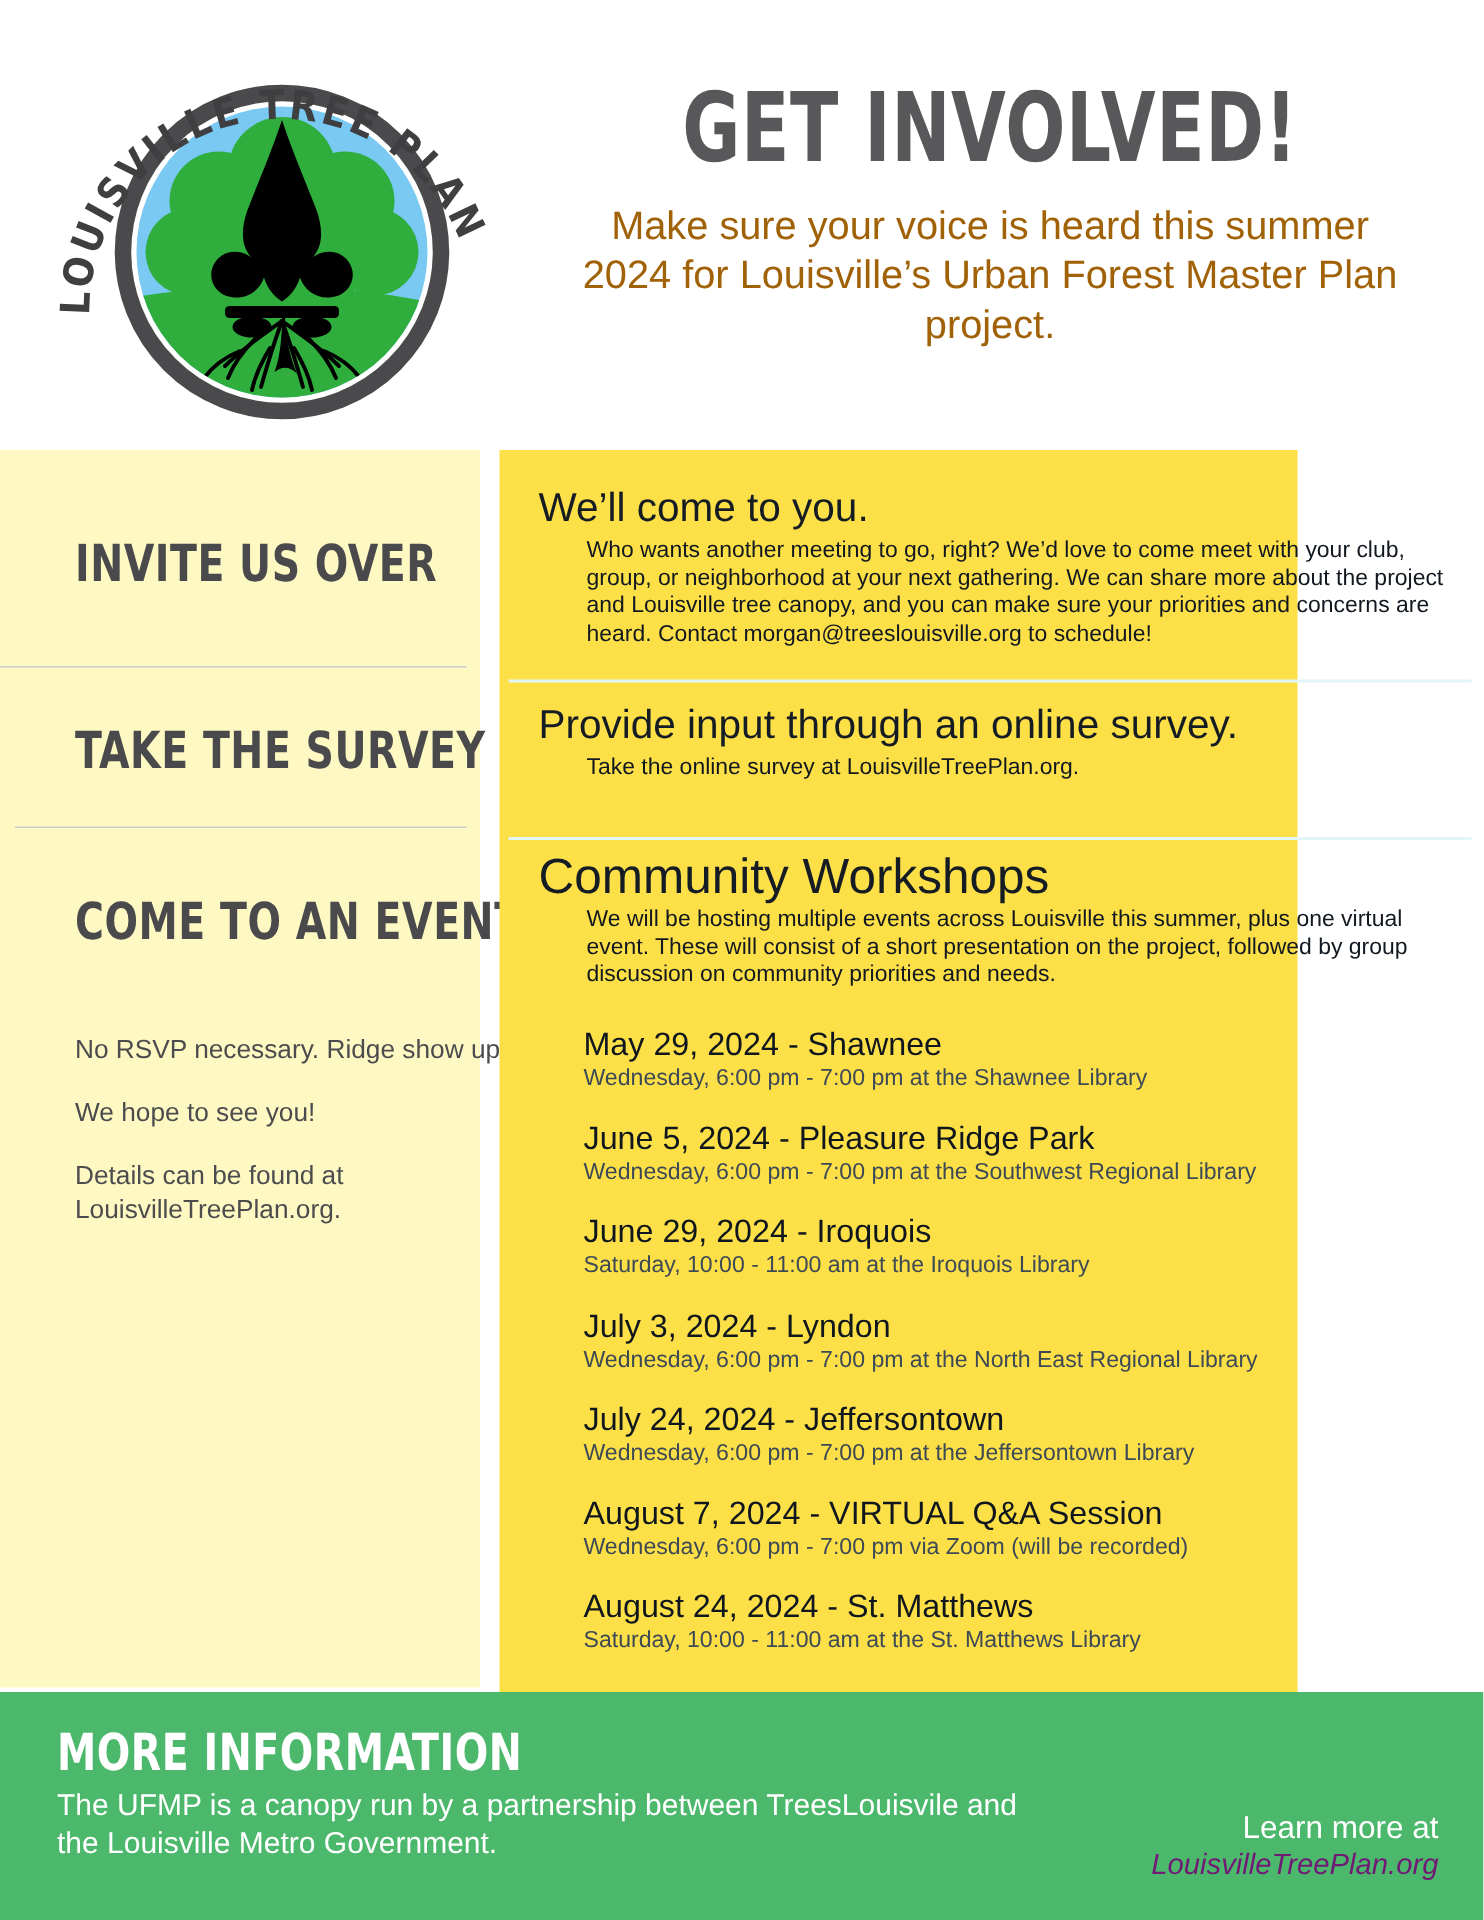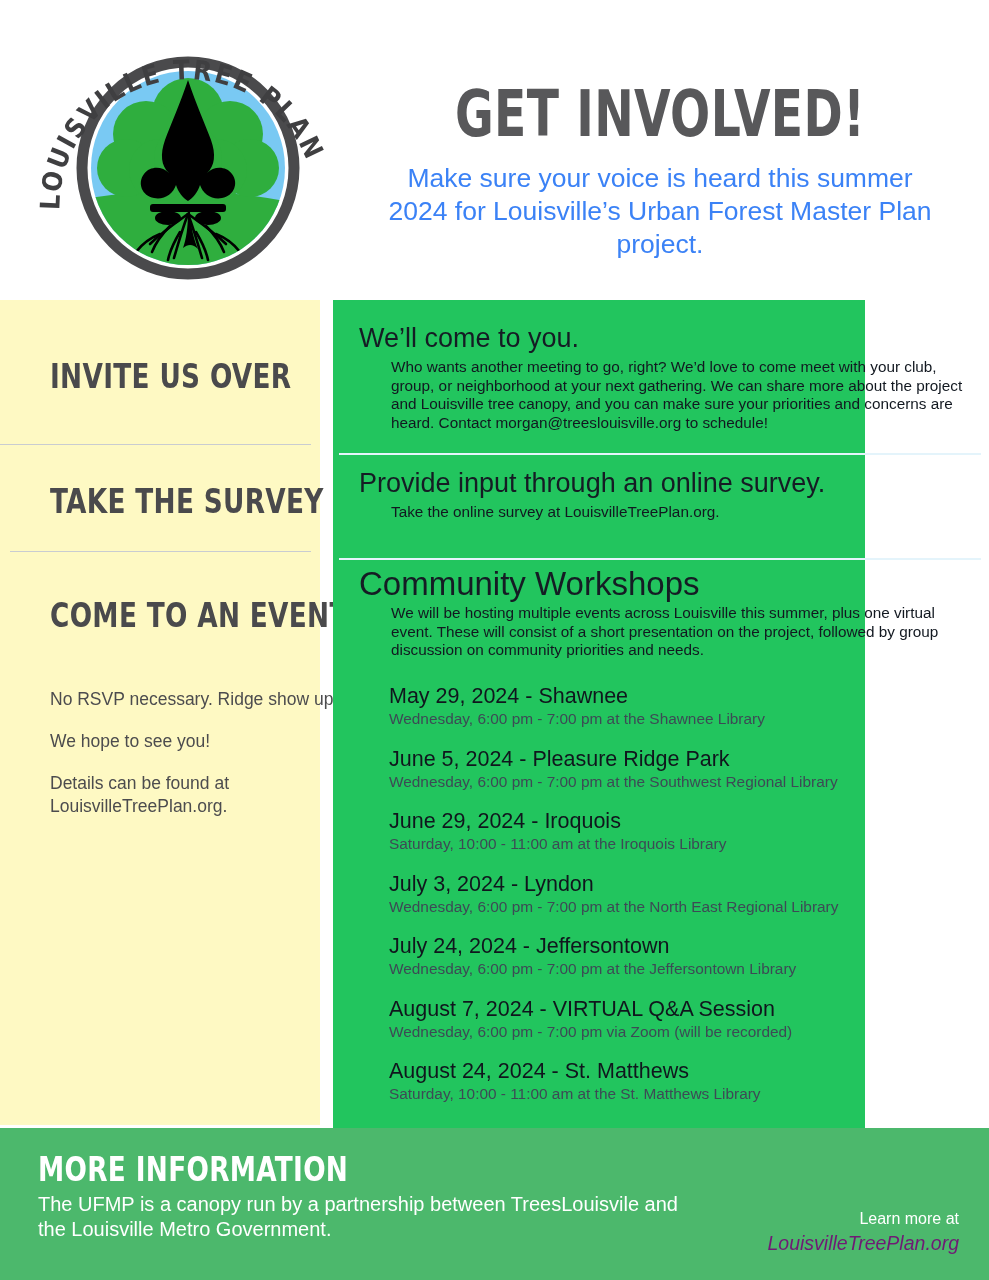--- a/index.html
+++ b/index.html
@@ -47,7 +47,6 @@
     top: 52px;
     width: 640px;
     text-align: center;
-    margin-top: 28px;
   }
   .headline {
     font-family: "DejaVu Sans Condensed", "Liberation Sans Narrow", "Liberation Sans", sans-serif;

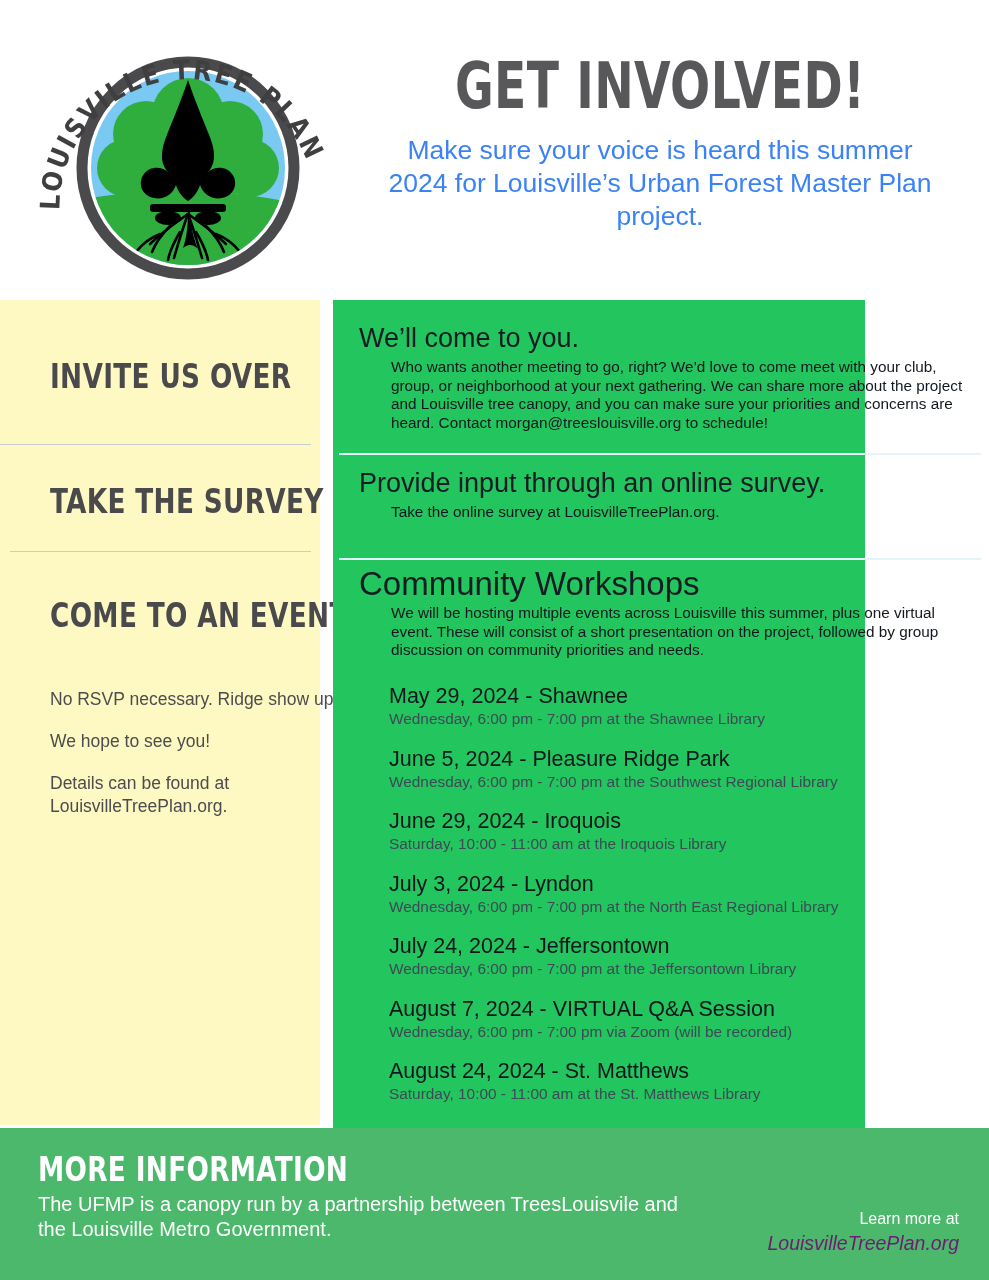--- a/index.html
+++ b/index.html
@@ -65,7 +65,7 @@
     font-family: "Liberation Sans", sans-serif;
     font-size: 26.5px;
     line-height: 33px;
-    color: #3b82f6;
+    color: #a16207;
     font-weight: 400;
     padding: 0 48px;
   }

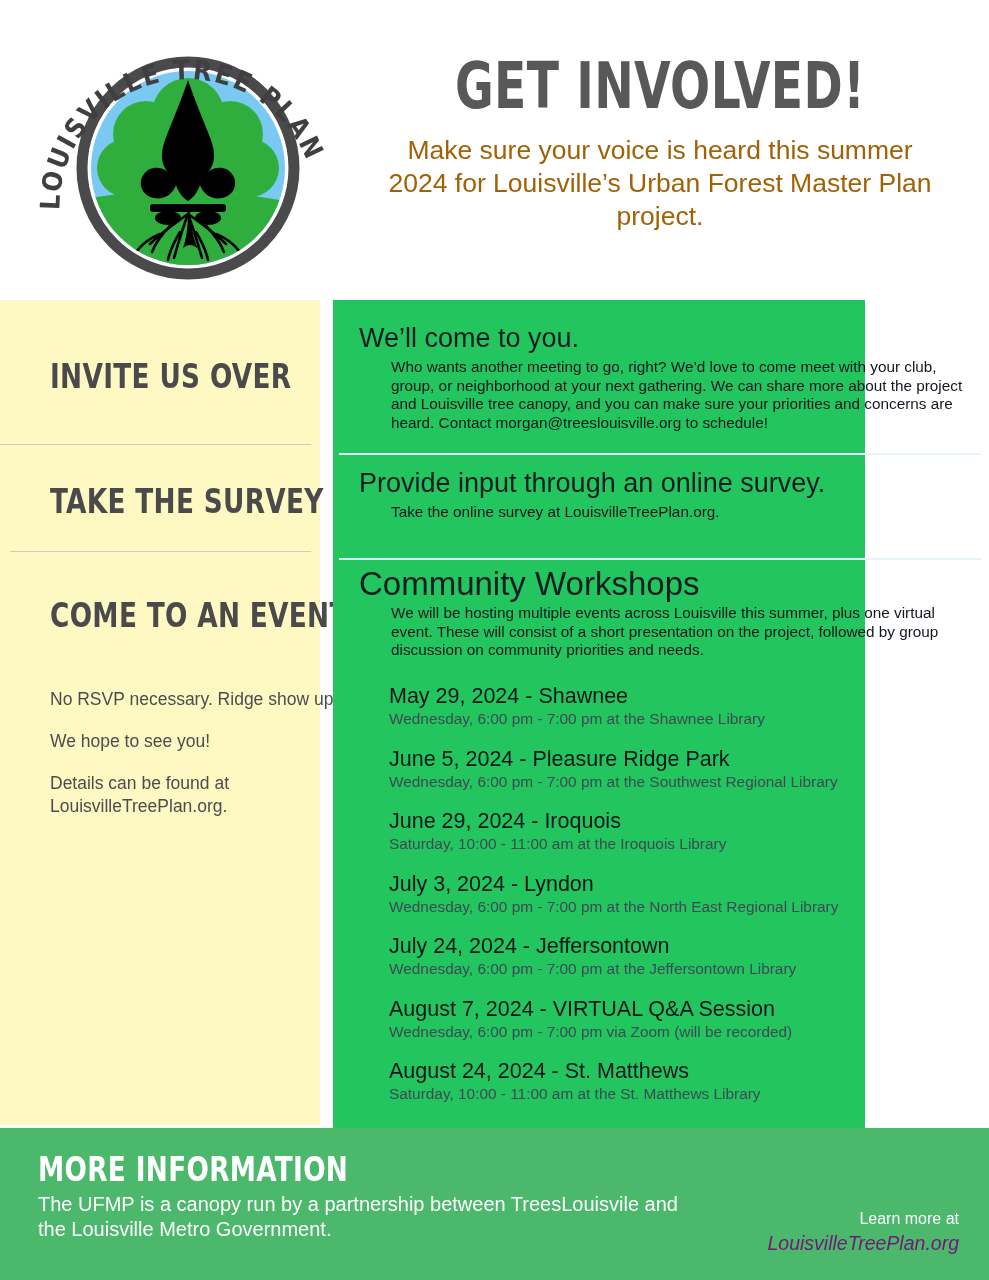--- a/index.html
+++ b/index.html
@@ -118,7 +118,7 @@
     top: 300px;
     width: 532px;
     height: 828px;
-    background: #22c55e;
+    background: #fde047;
   }
 
   .b-block { position: absolute; left: 0; width: 656px; }

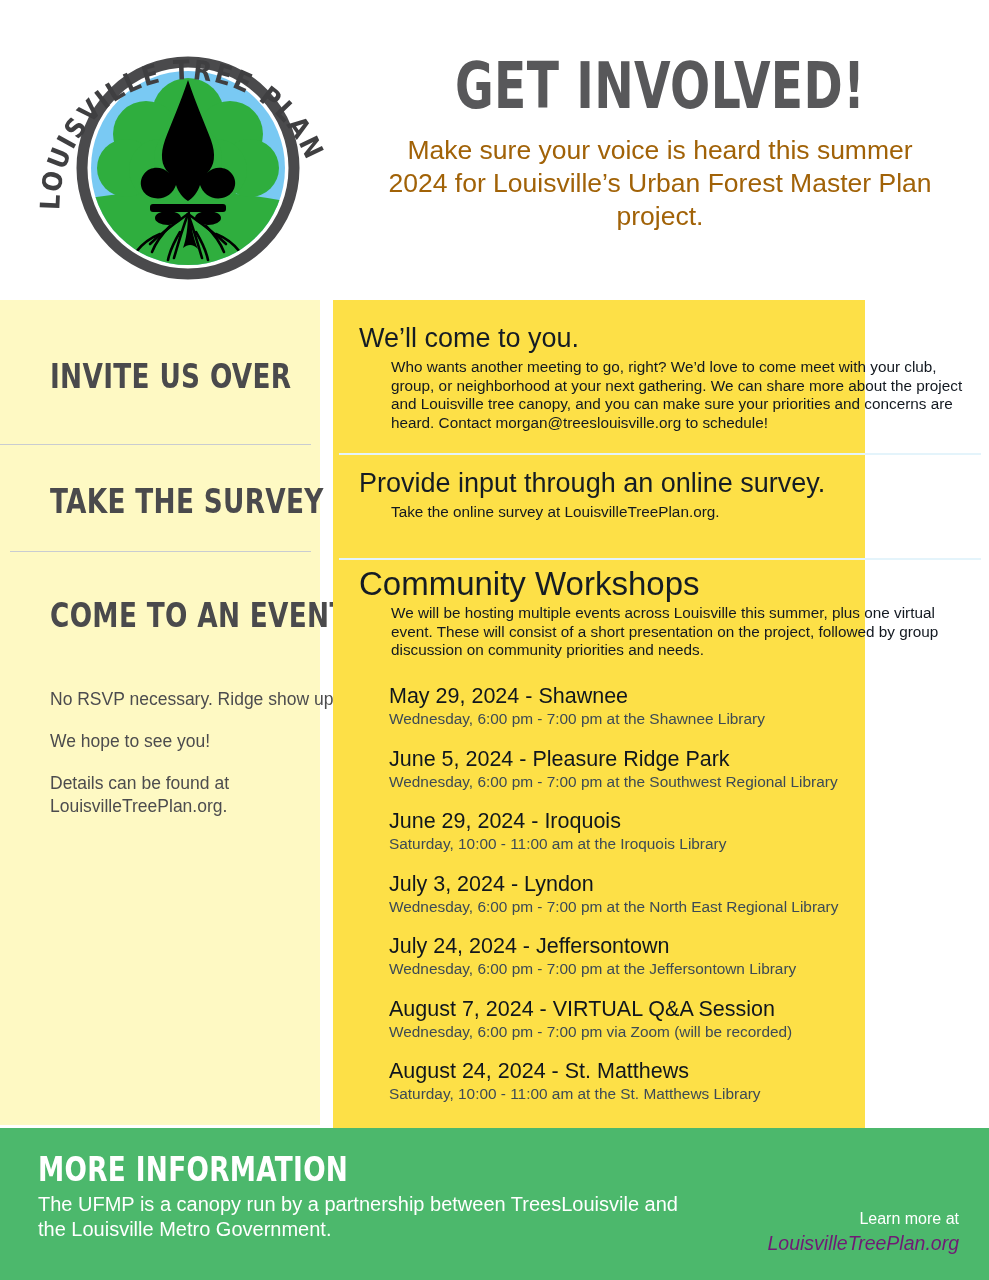--- a/index.html
+++ b/index.html
@@ -222,7 +222,7 @@
   }
   .footer-learn {
     font-family: "Liberation Sans", sans-serif;
-    font-size: 16px;
+    font-size: 21px;
     line-height: 25px;
     color: #ffffff;
     margin: 0;

